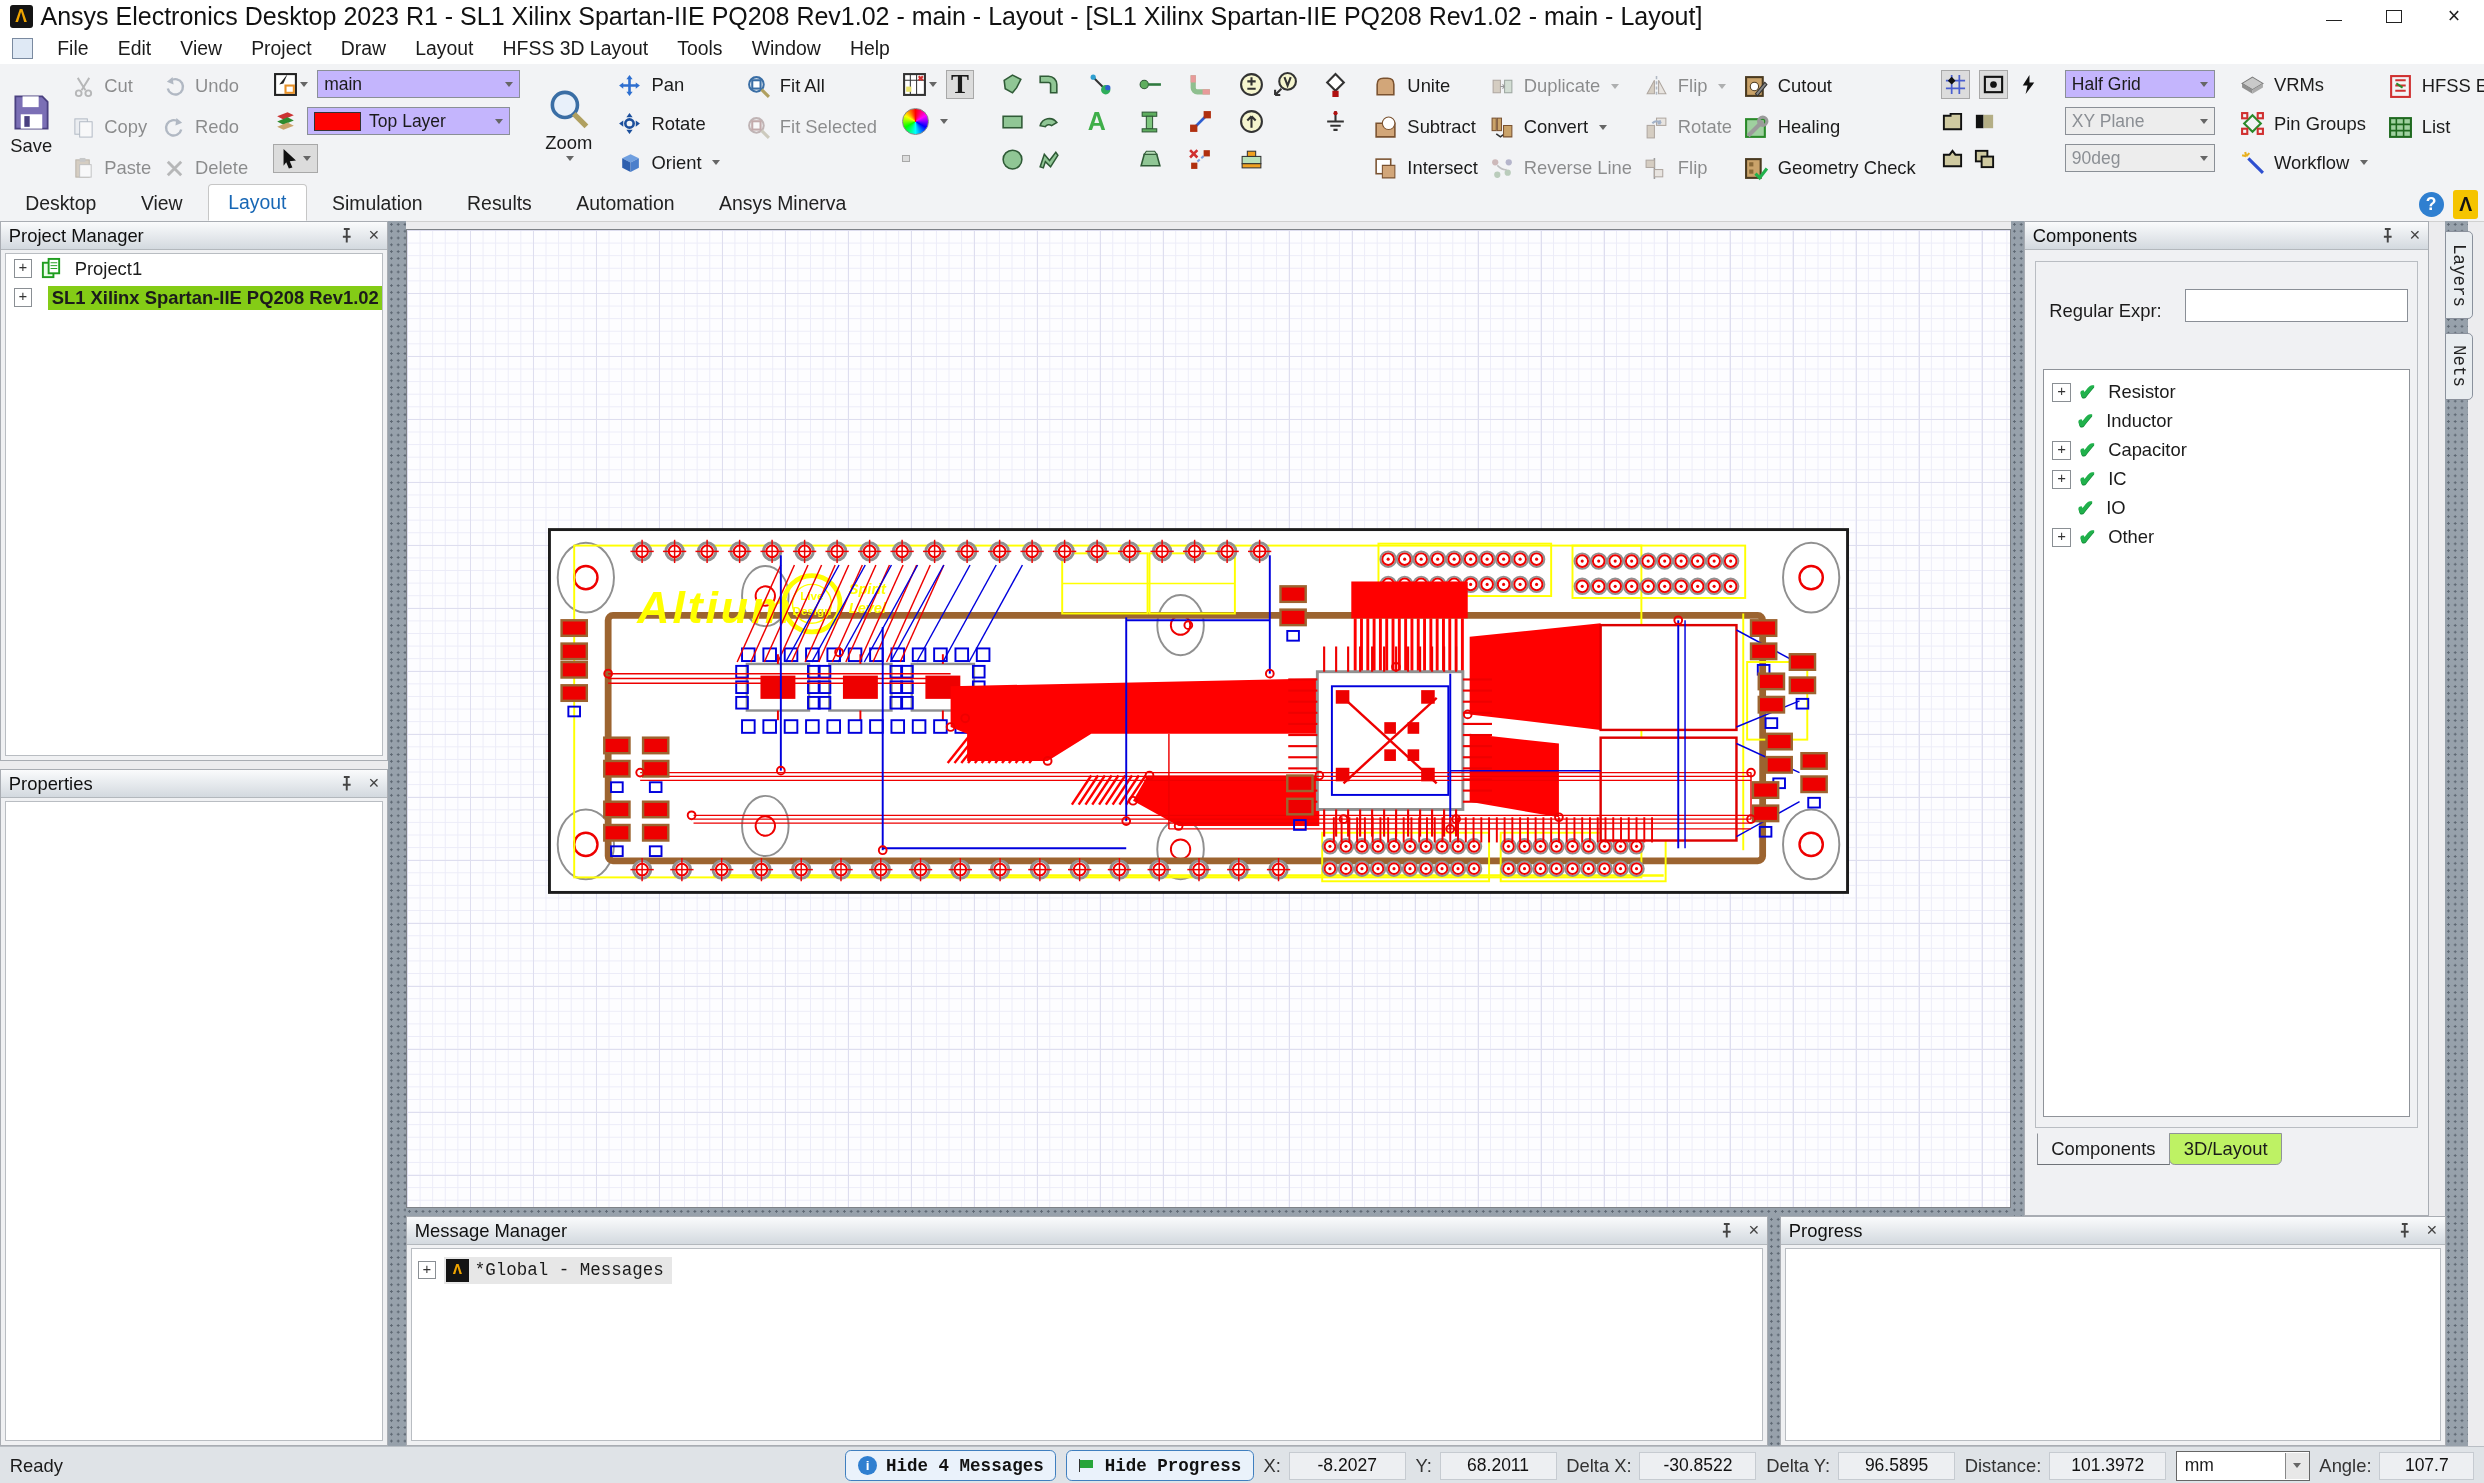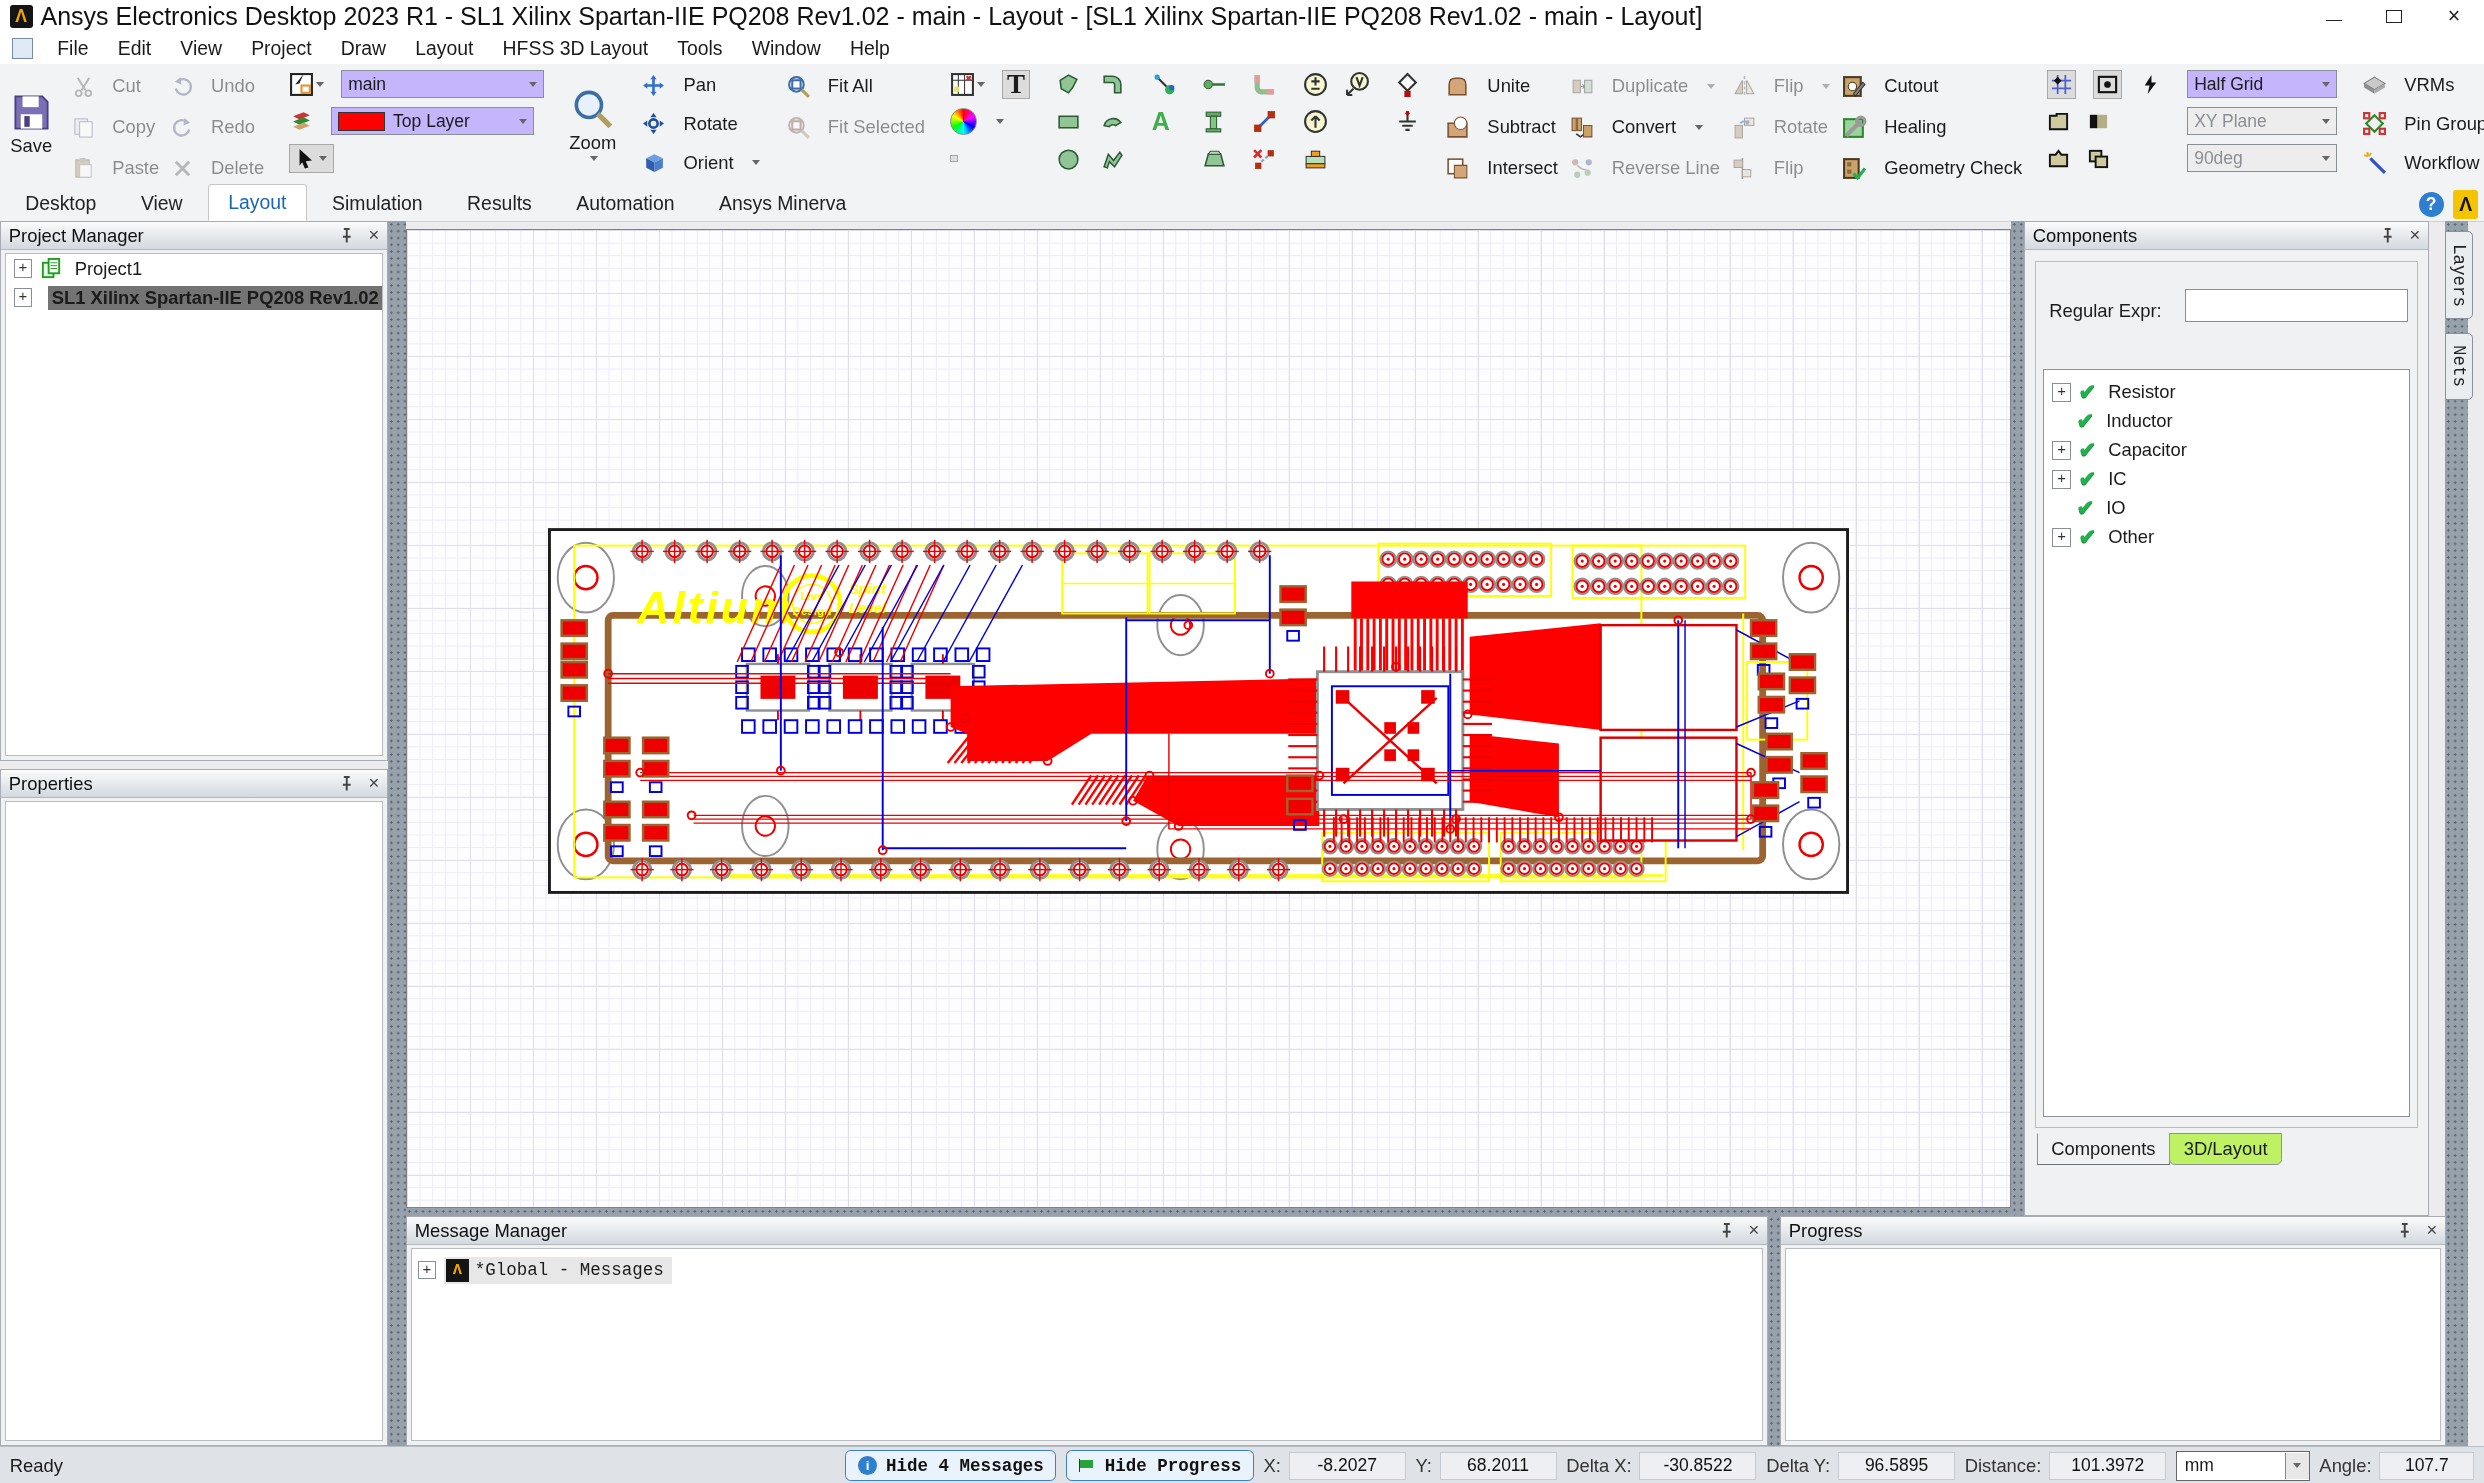--- a/index.html
+++ b/index.html
@@ -28,7 +28,7 @@
   .tgroup{display:flex;flex-direction:column;justify-content:flex-start;padding:1.9px 3.9px;}
   .tcols{display:flex;align-items:stretch;}
   .vsep{width:1px;background:#c9cacc;margin:5.8px 2.9px;}
-  .trow{display:flex;align-items:center;gap:17px;height:39px;padding:0 4.9px;font-size:18.4px;white-space:nowrap;border:1px solid transparent;border-radius:2.9px;}
+  .trow{display:flex;align-items:center;gap:9px;height:39px;padding:0 4.9px;font-size:18.4px;white-space:nowrap;border:1px solid transparent;border-radius:2.9px;}
   .trow2{height:35px;}
   .bigbtn{display:flex;flex-direction:column;align-items:center;justify-content:center;padding:1.9px 9.7px;font-size:18.4px;gap:1.9px;border-radius:2.9px;}
   .dis{opacity:.48;filter:grayscale(55%);}

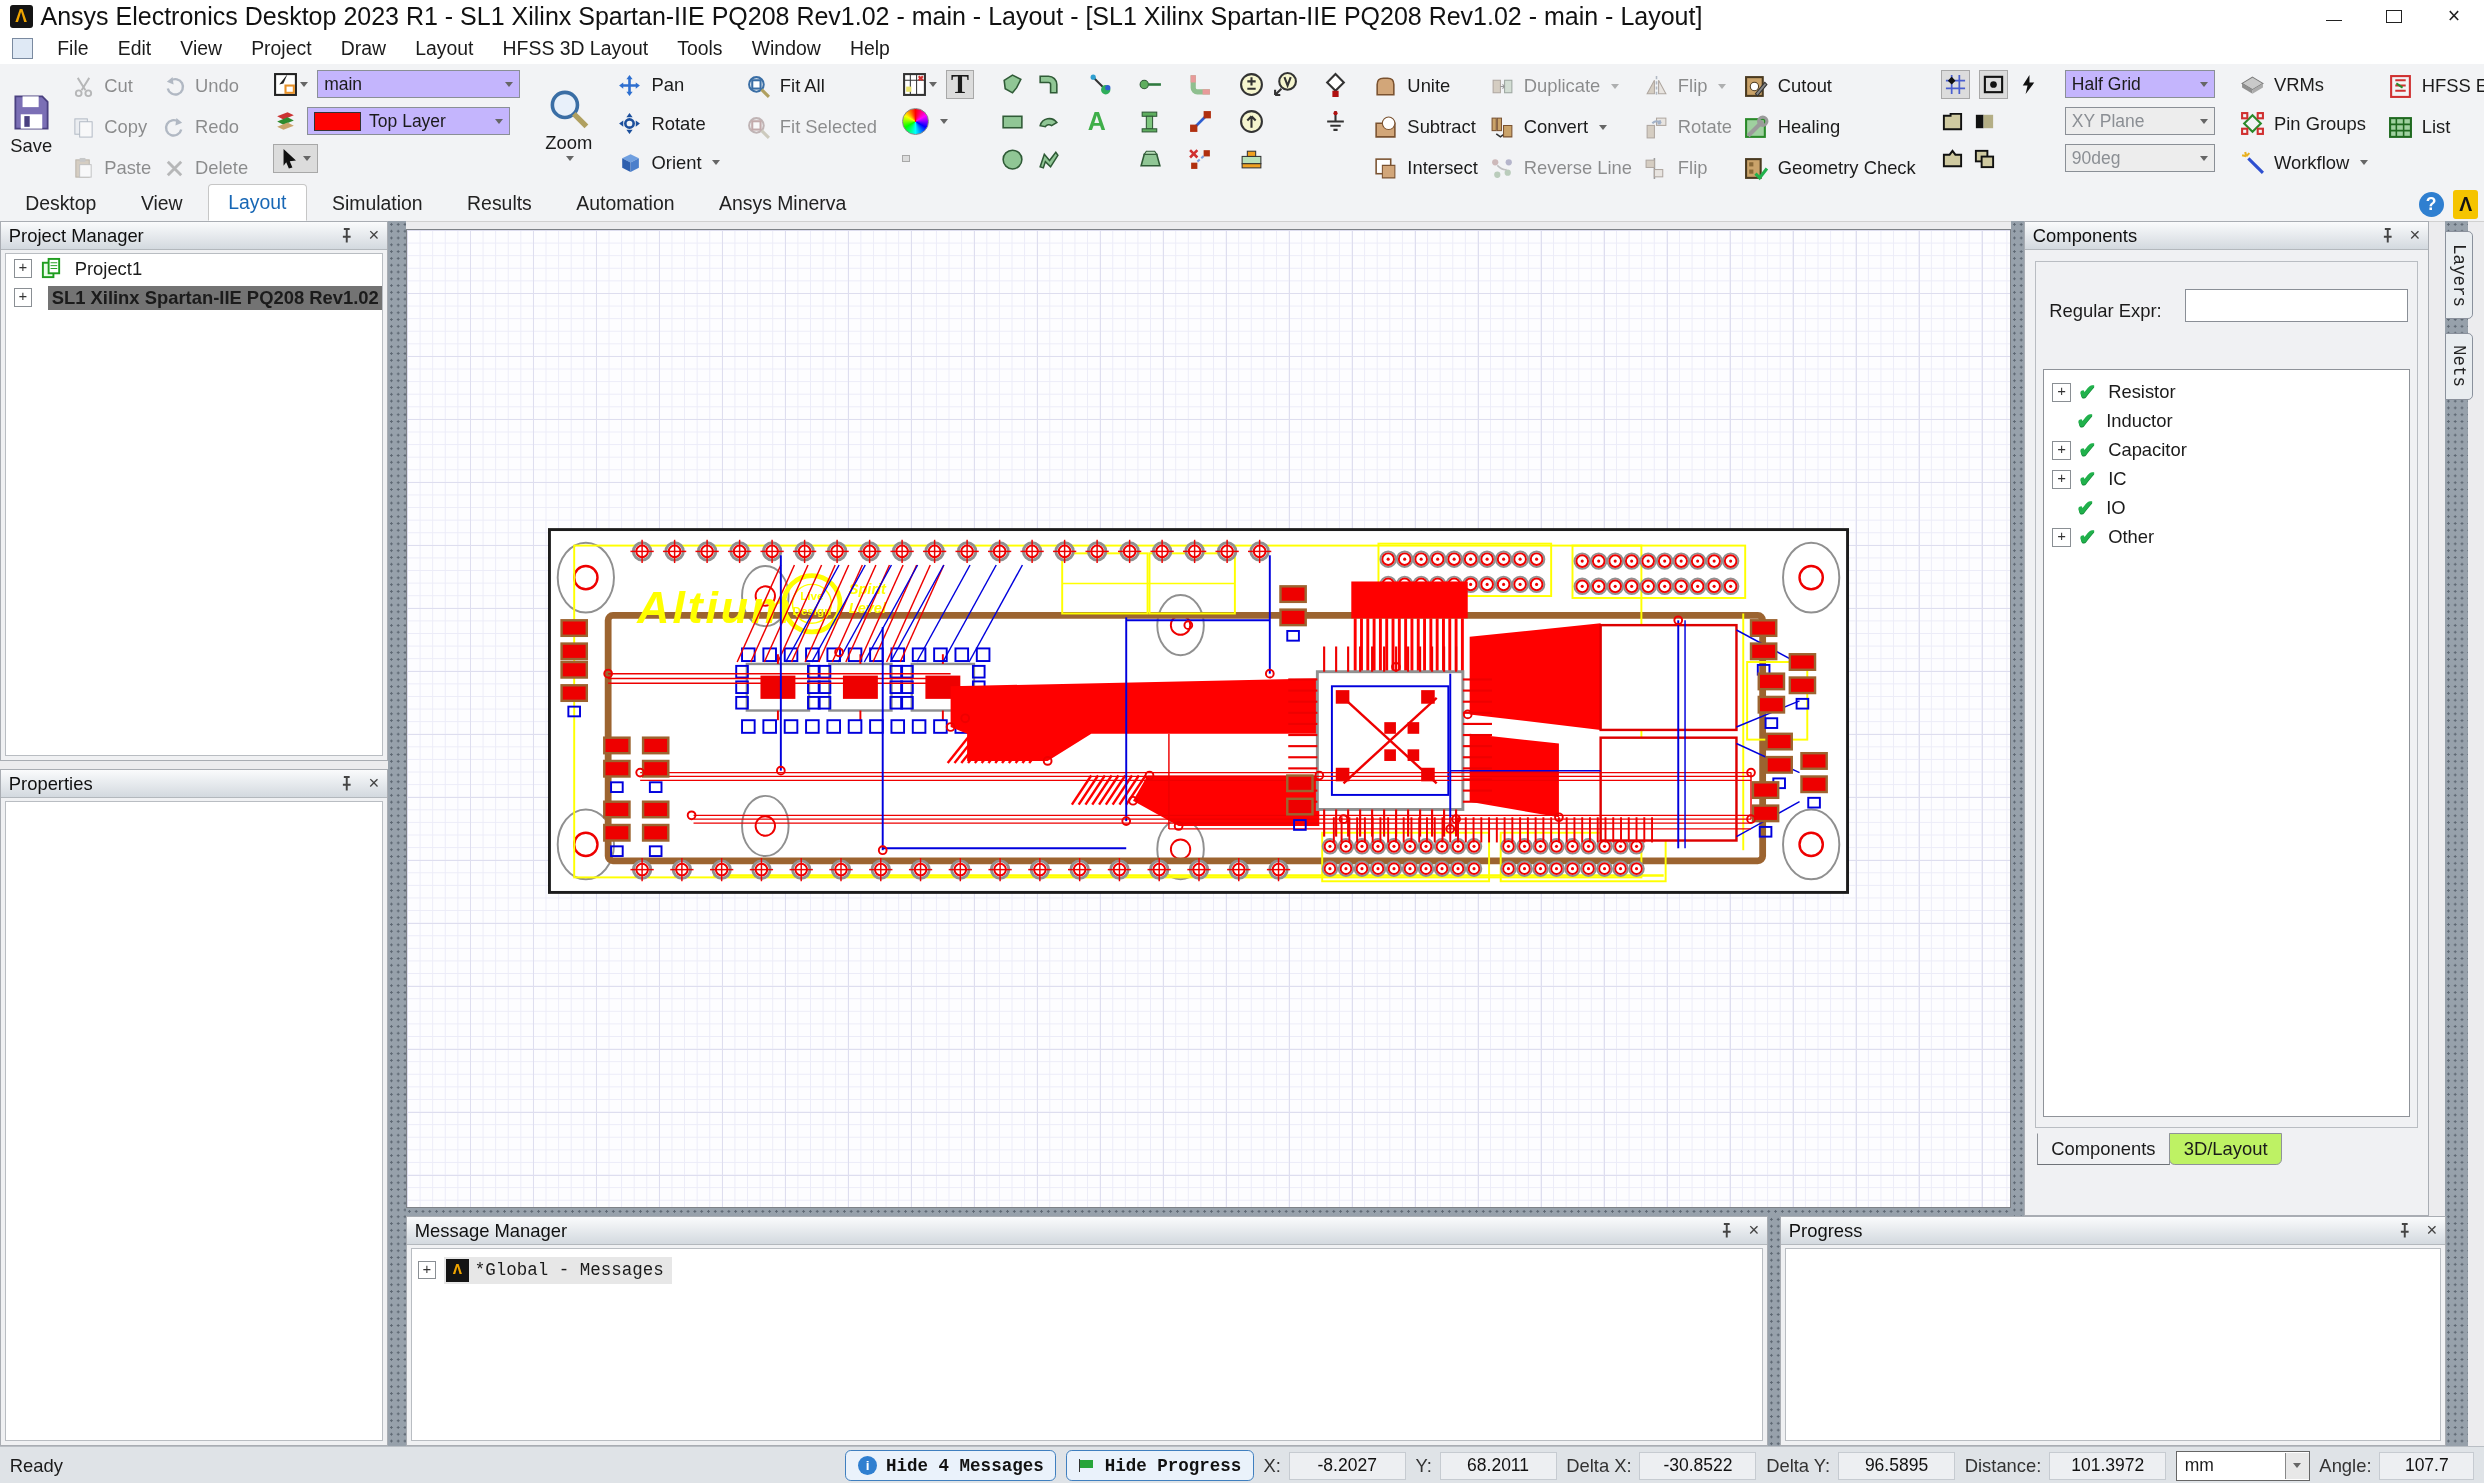--- a/index.html
+++ b/index.html
@@ -63,7 +63,7 @@
 
   .treerow{display:flex;align-items:center;gap:7.8px;height:29px;font-size:18.4px;padding-left:7.8px;white-space:nowrap;}
   .treerow .lbl{padding:1px 3.9px;}
-  .treerow.sel .lbl{background:#737373;font-weight:bold;}
+  .treerow.sel .lbl{background:#84cc16;font-weight:bold;}
   .expander{width:16.5px;height:16.5px;border:1px solid #8a8f94;background:#fff;display:flex;align-items:center;justify-content:center;font-size:14.6px;line-height:1;color:#333;font-family:"Liberation Mono",monospace;flex:none;}
   .noexp{width:16.5px;height:16.5px;flex:none;}
   .check{color:#21b14c;font-size:21.3px;font-weight:bold;text-shadow:0 1px 0 #128a36;}

